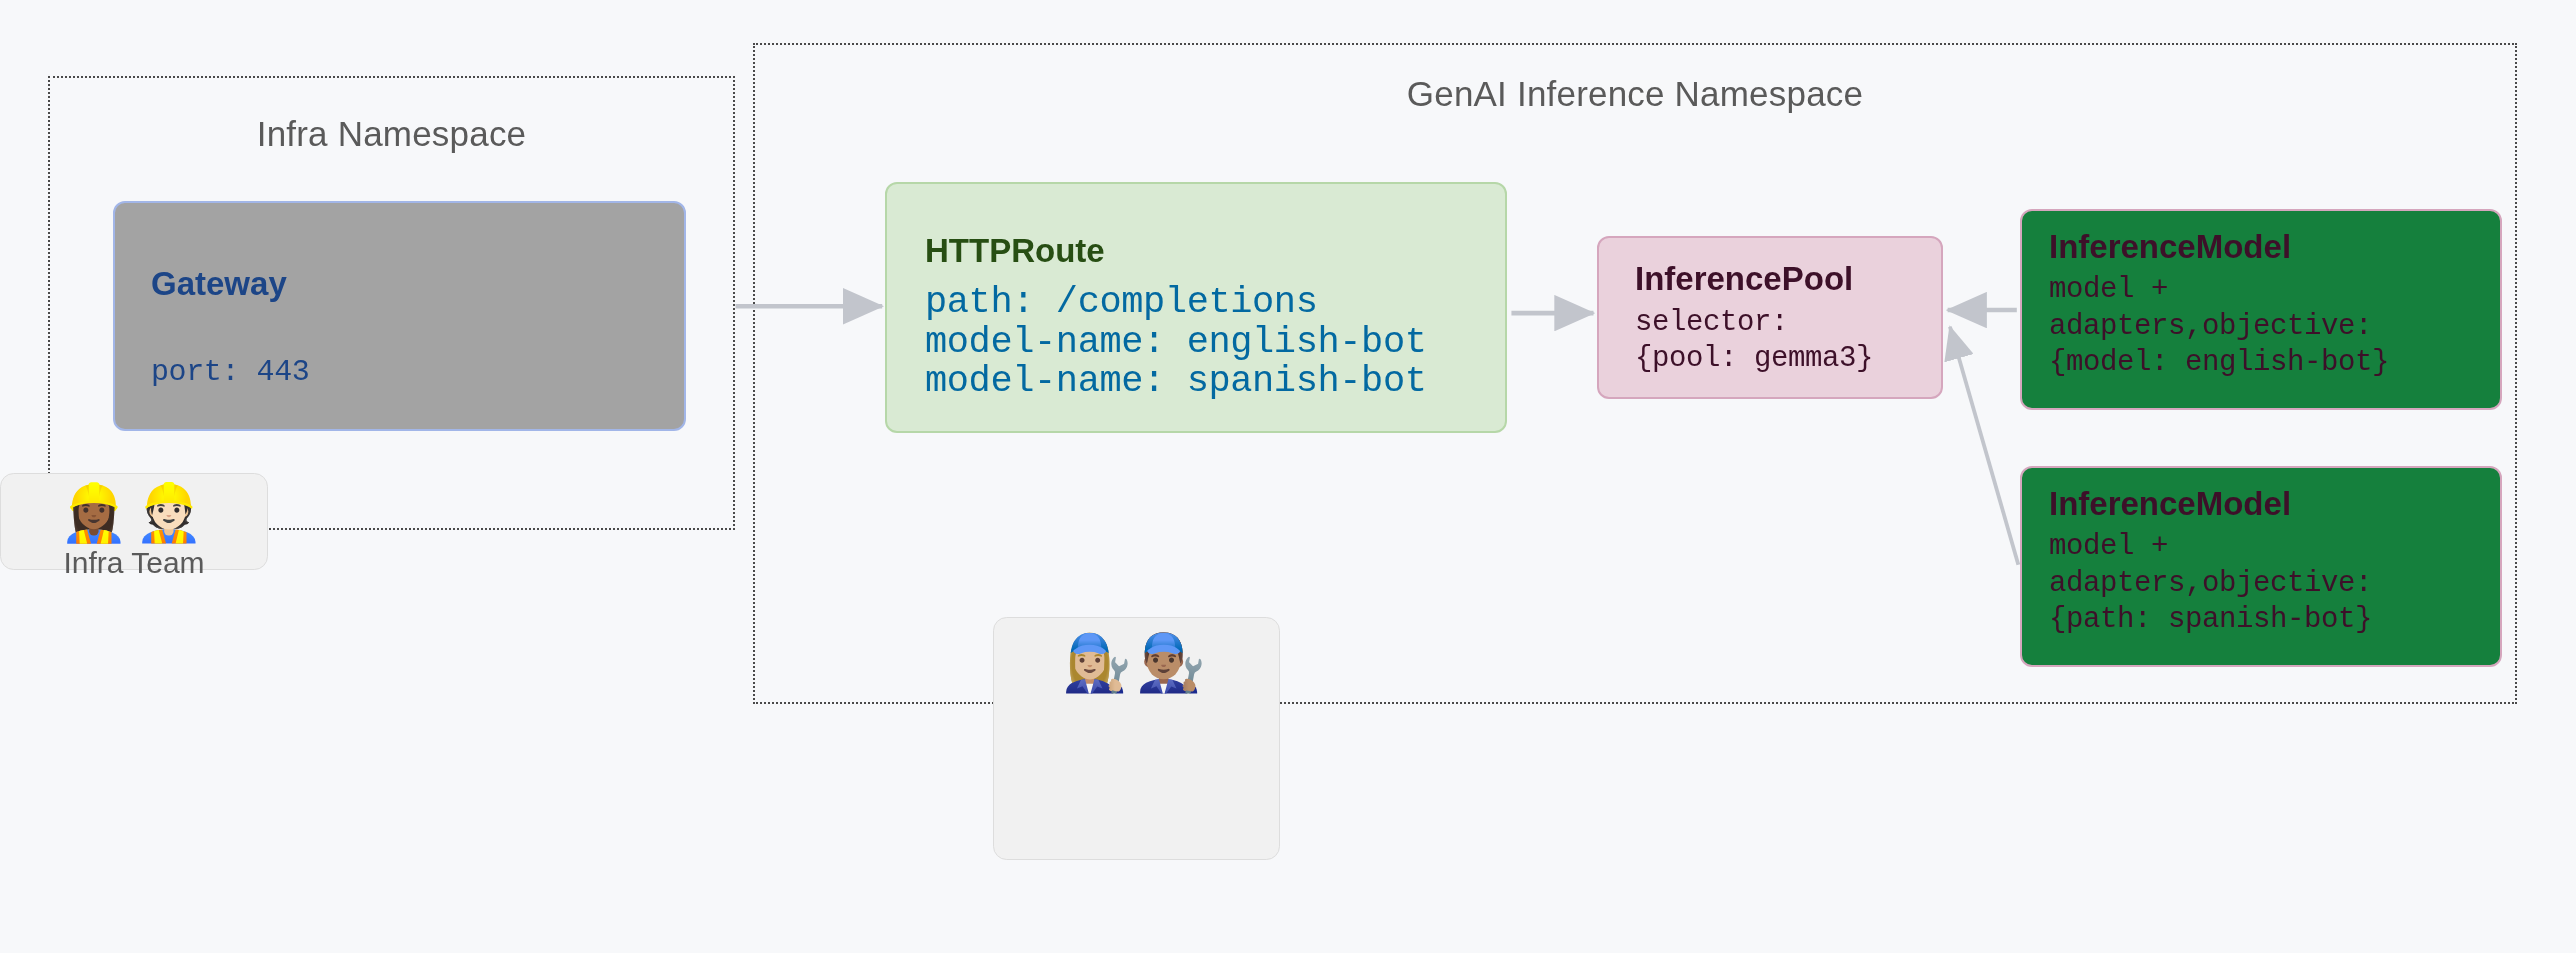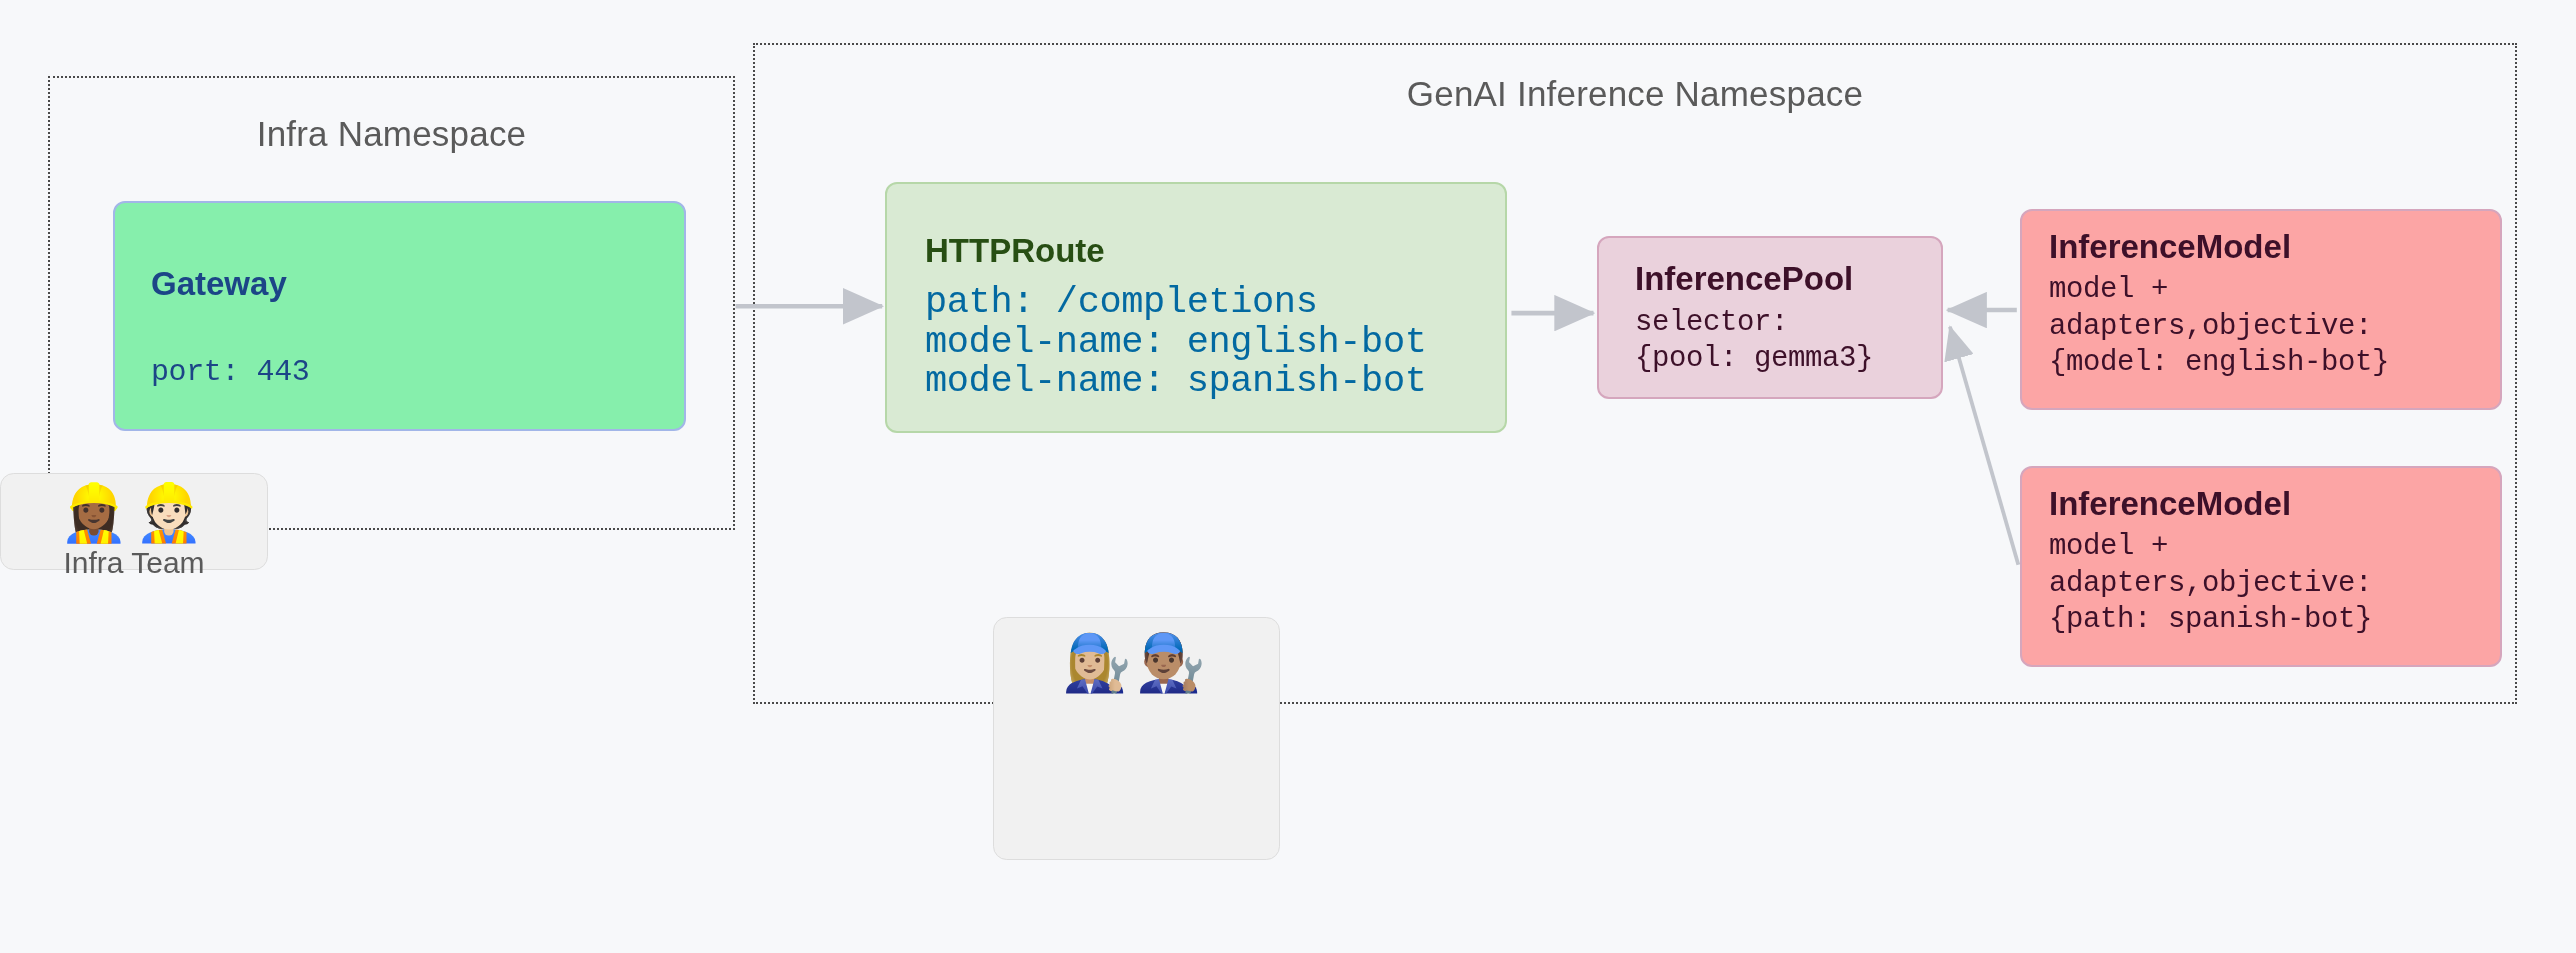--- a/index.html
+++ b/index.html
@@ -159,7 +159,7 @@
     left: 2020px;
     width: 482px;
     height: 201px;
-    background: #fca5a5;
+    background: #15803d;
     border-color: #d5a6bd;
   }
   .inference-model .node-title {

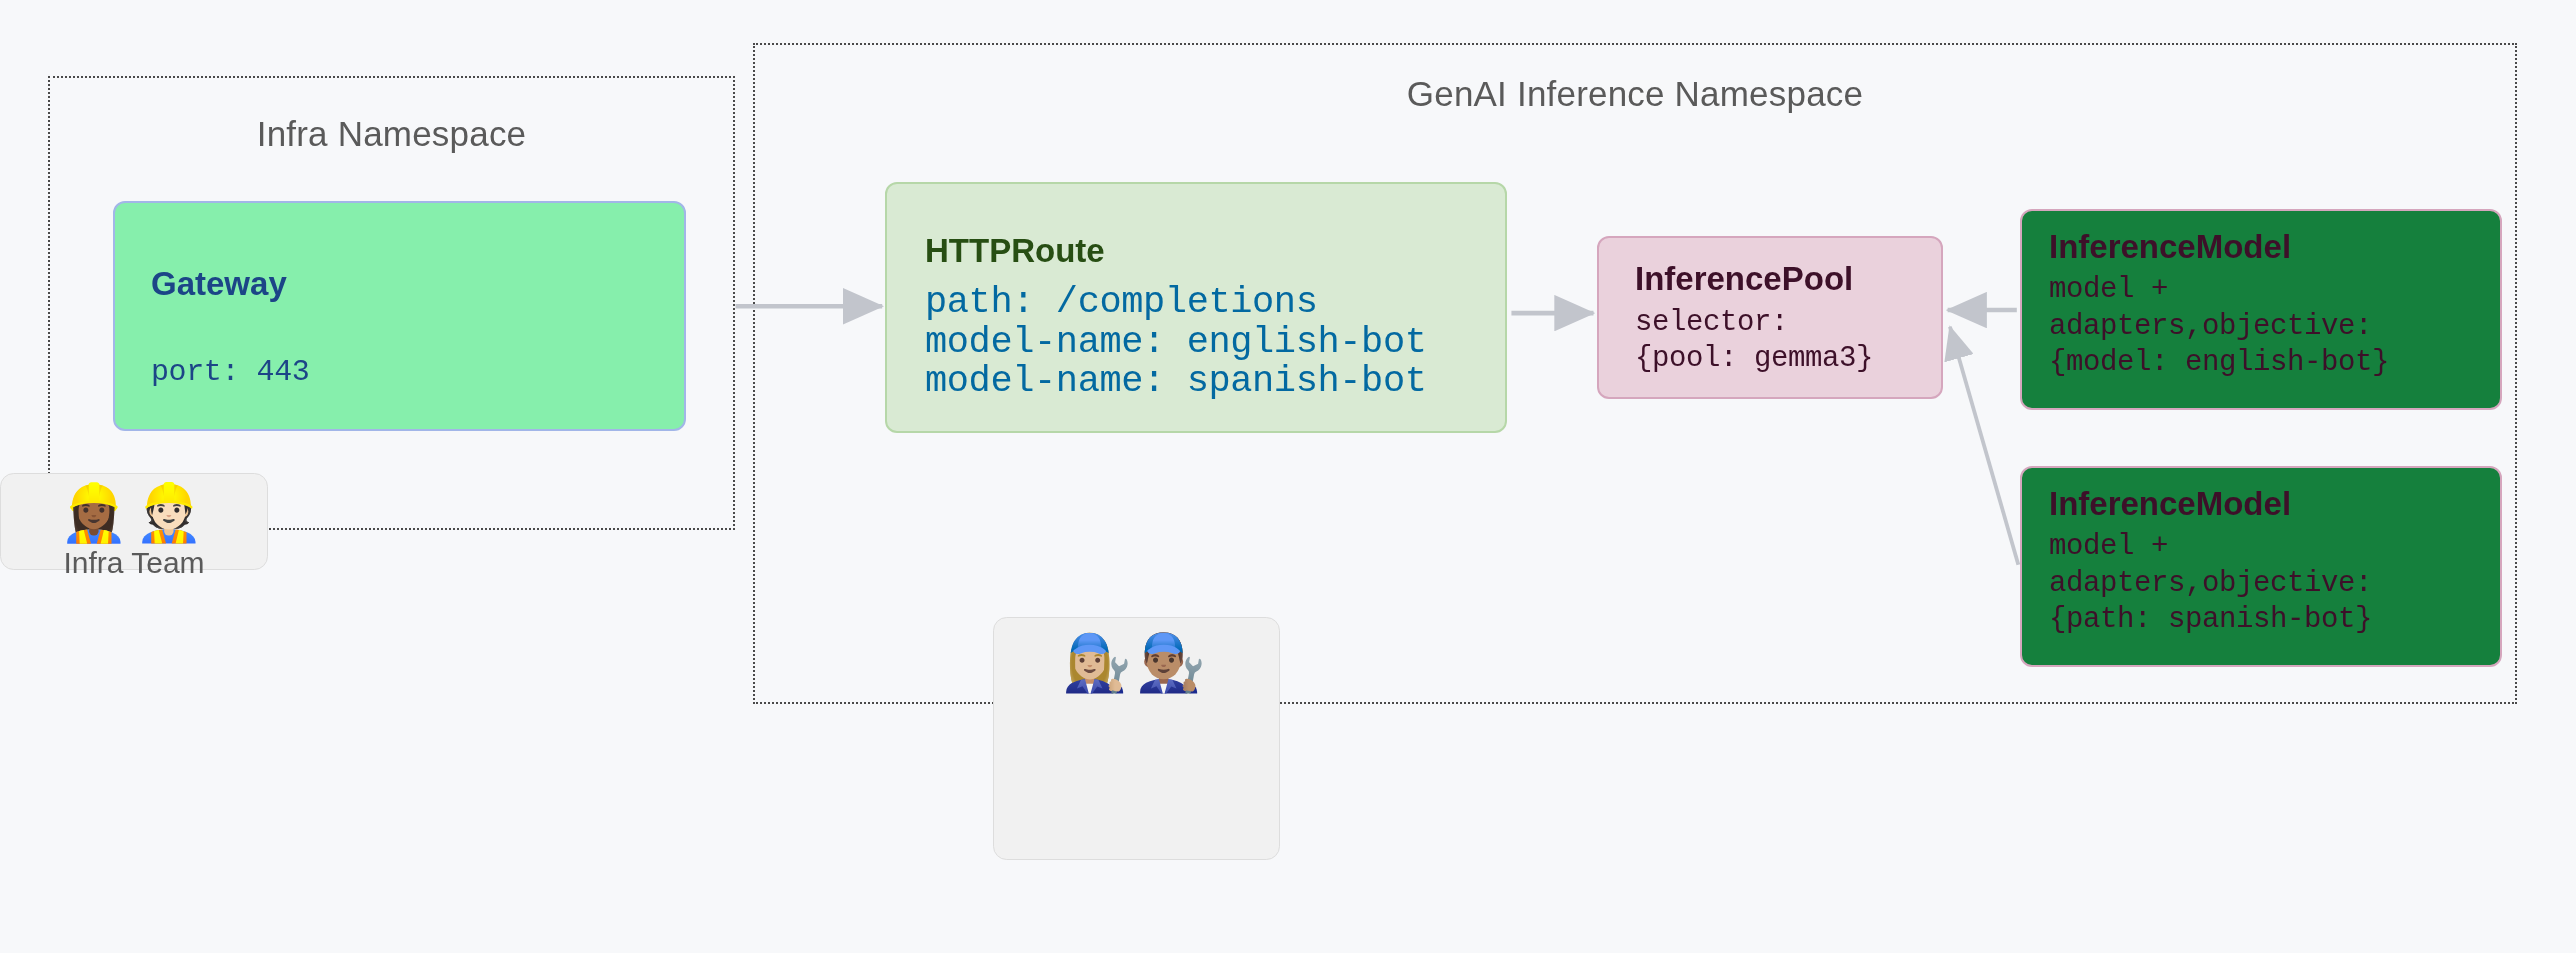--- a/index.html
+++ b/index.html
@@ -80,7 +80,7 @@
     top: 201px;
     width: 573px;
     height: 230px;
-    background: #86efac;
+    background: #a3a3a3;
     border-color: #a2b6e8;
   }
   #gateway-node .node-title {

